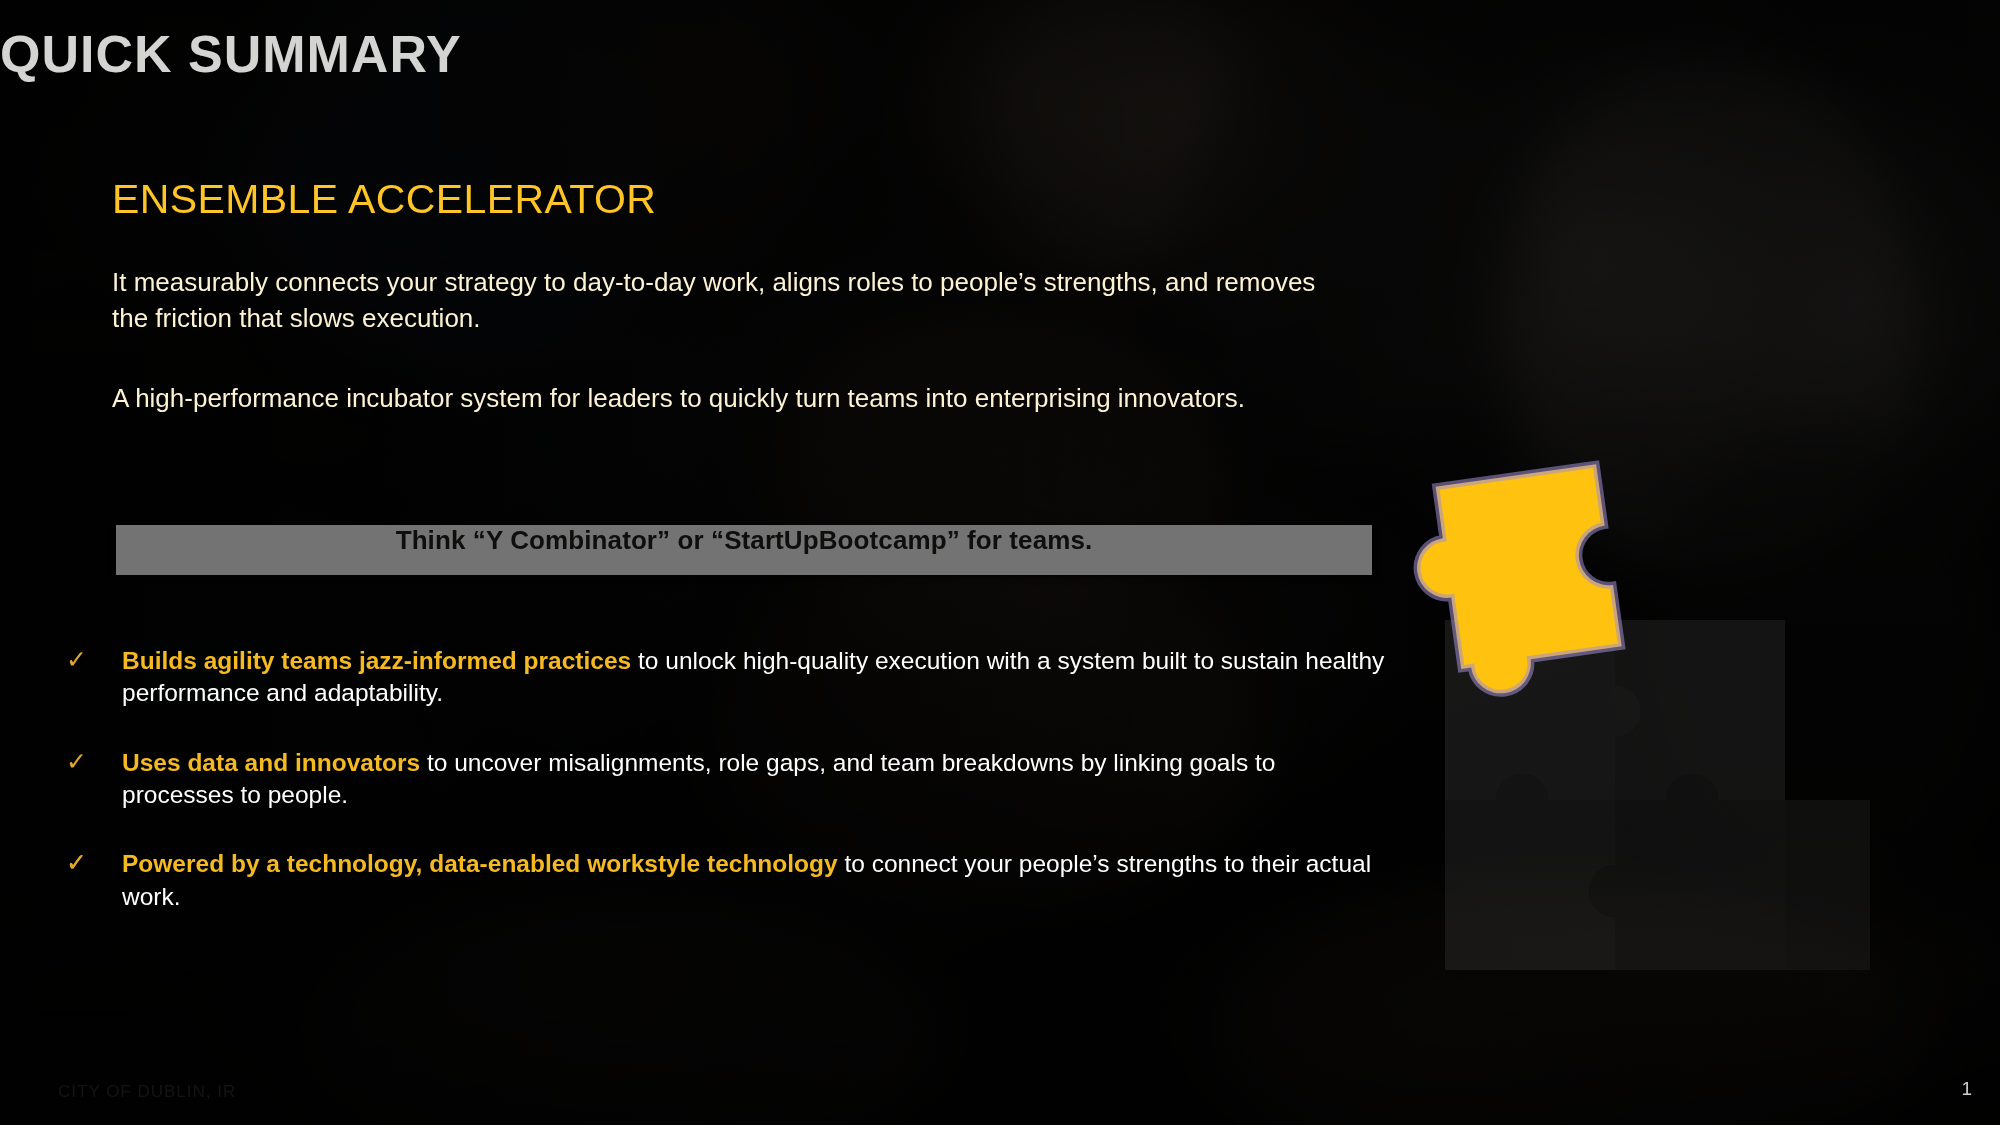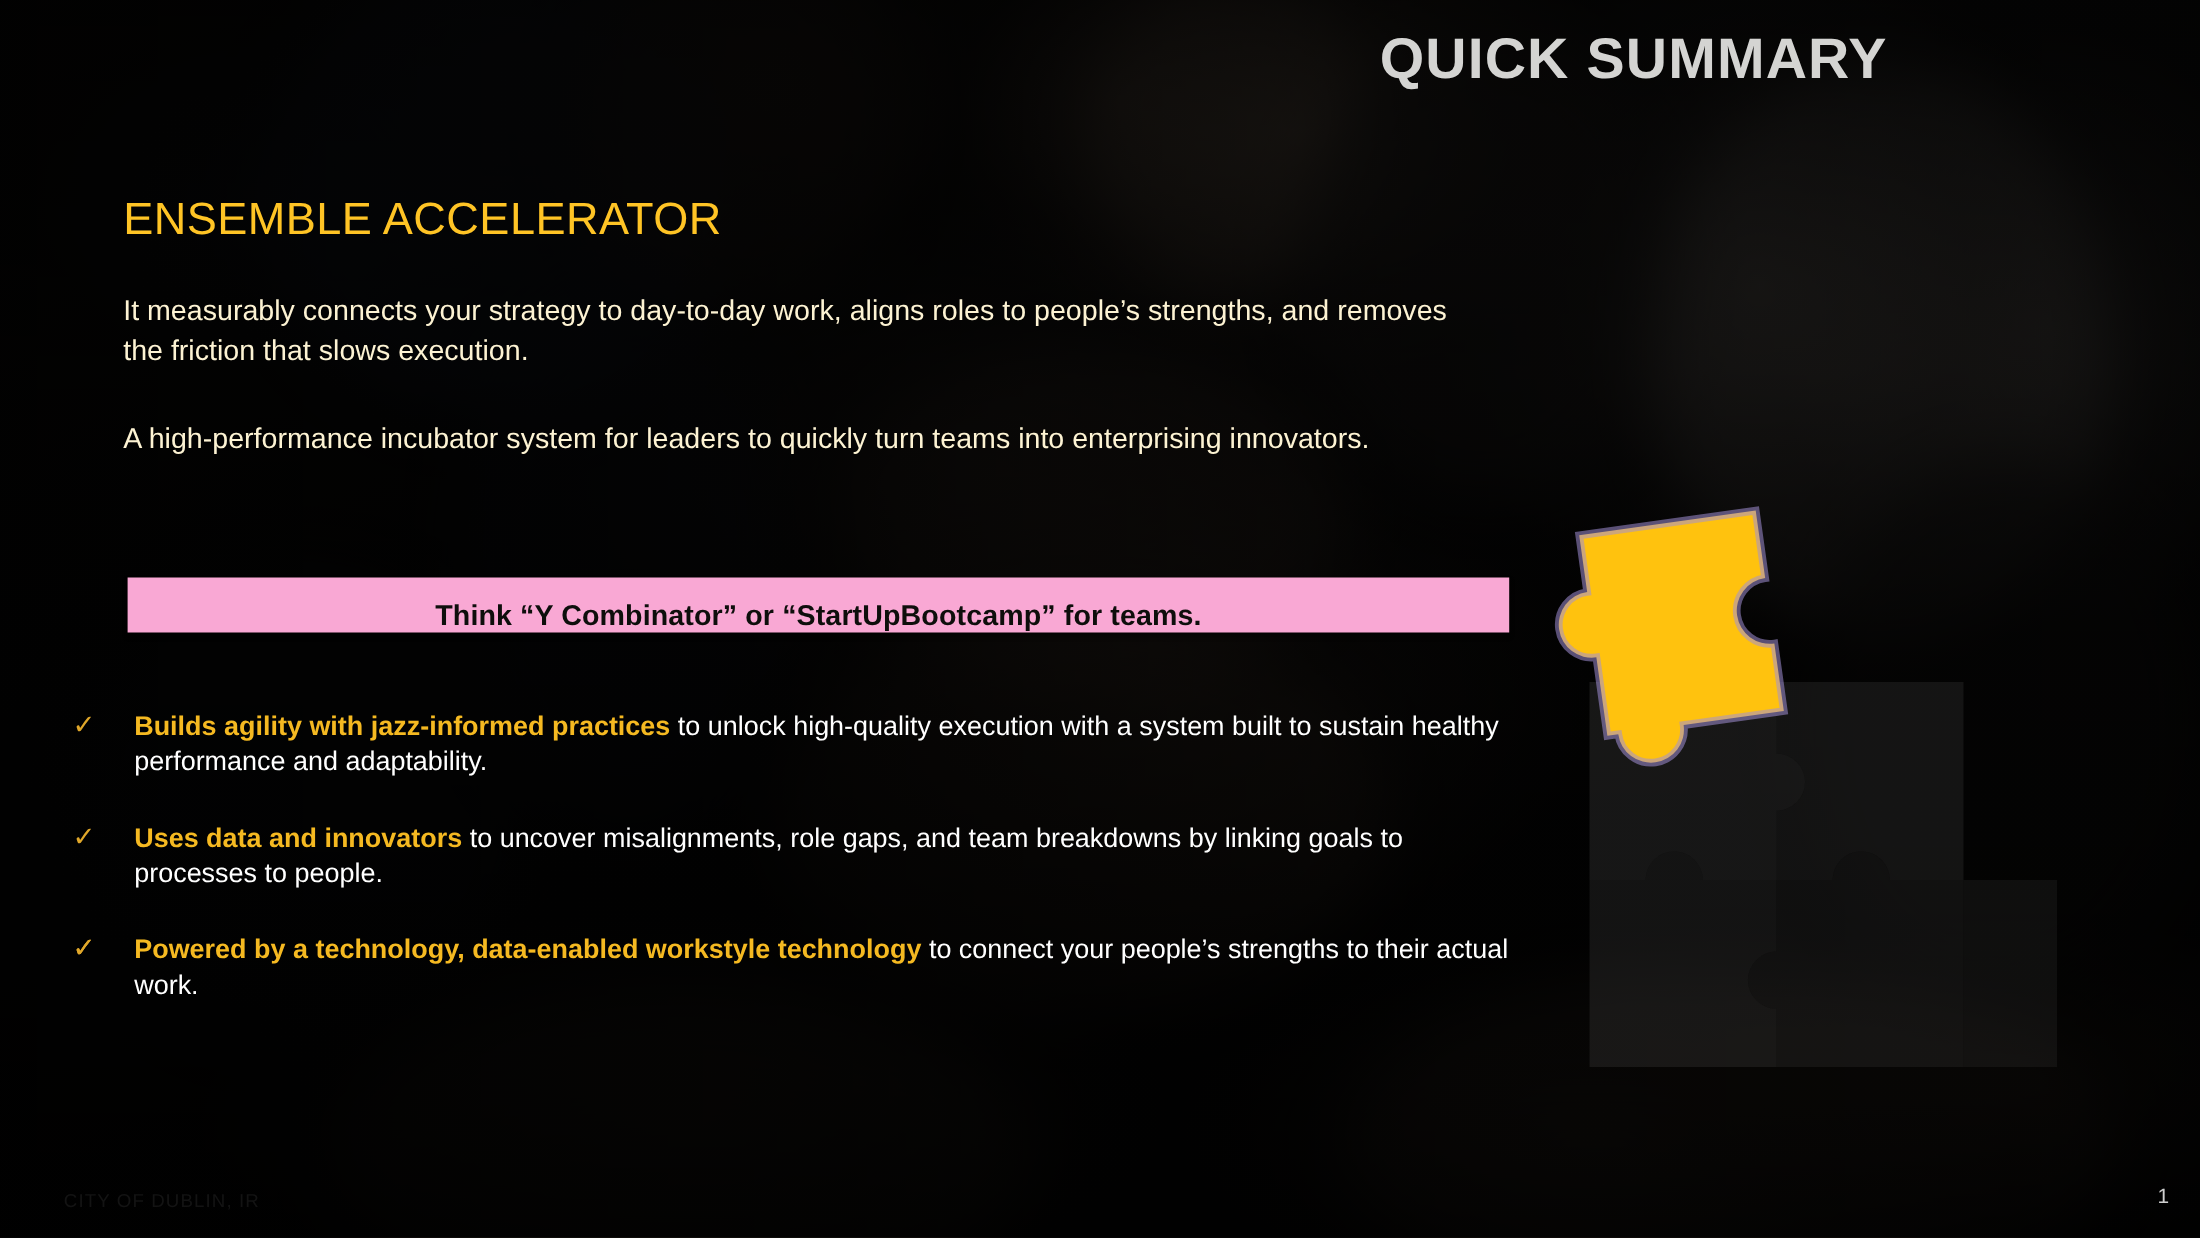--- a/index.html
+++ b/index.html
@@ -68,7 +68,7 @@
   
   .slide-title {
     position:absolute; left:0; top:24px; width:1716px;
-    text-align:right;
+    text-align:left;
     font-size:52px; font-weight:bold; letter-spacing:1px;
     color:#d4d4d2;
   }

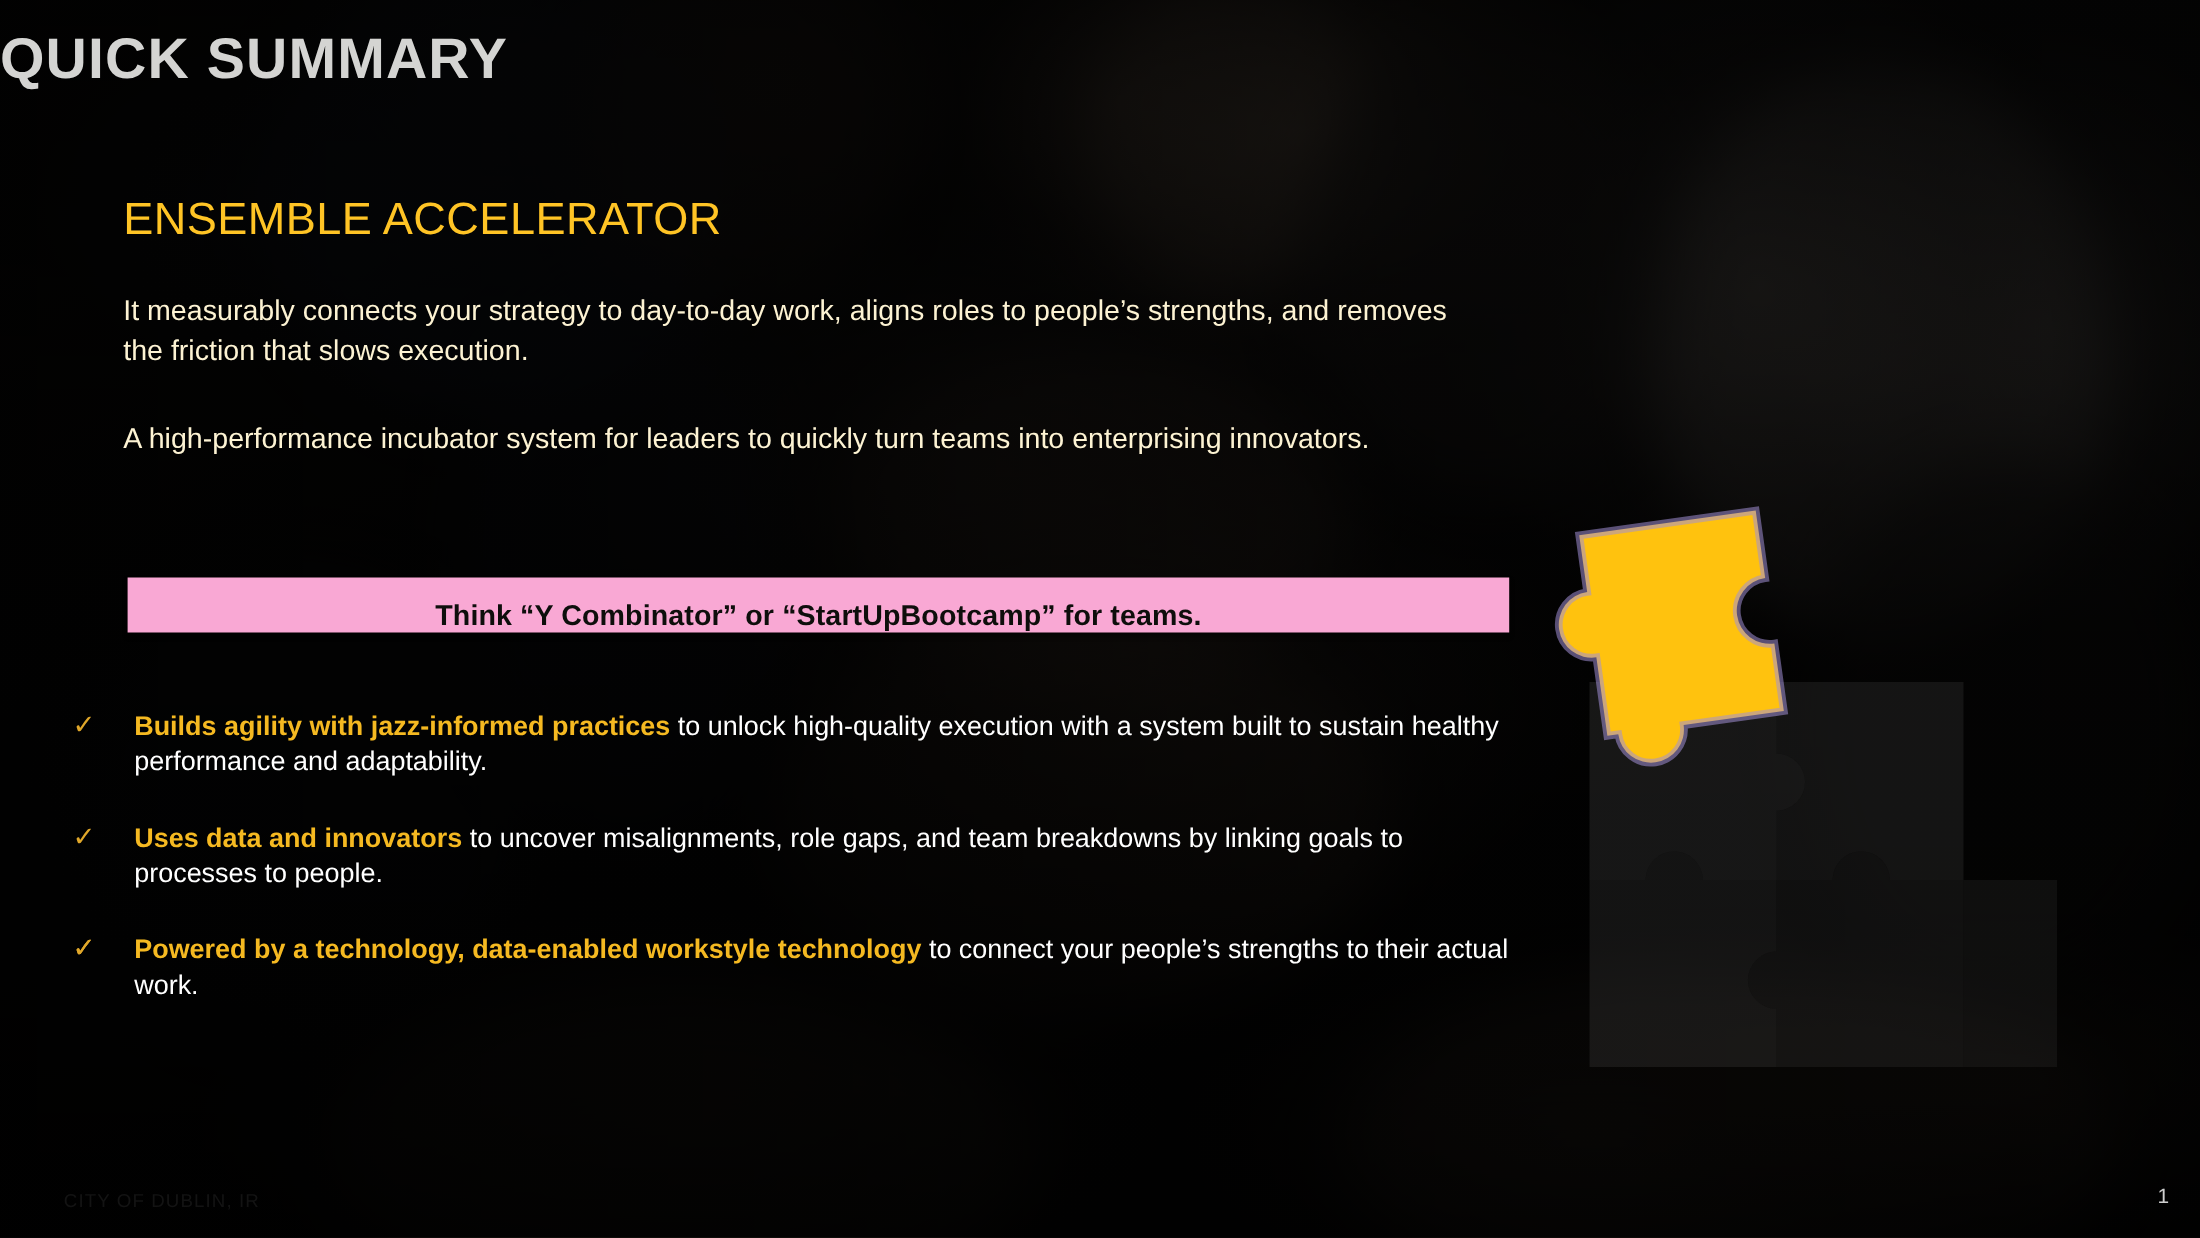--- a/index.html
+++ b/index.html
@@ -92,8 +92,8 @@
   .callout {
     position:absolute; left:116px; top:525px;
     width:1256px; height:50px;
-    background:#f9a8d4;
-    display:flex; align-items:flex-end; justify-content:center;
+    background:#737373;
+    display:flex; align-items:flex-start; justify-content:center;
     box-shadow:0 3px 5px rgba(0,0,0,0.55);
   }
   .callout-text {

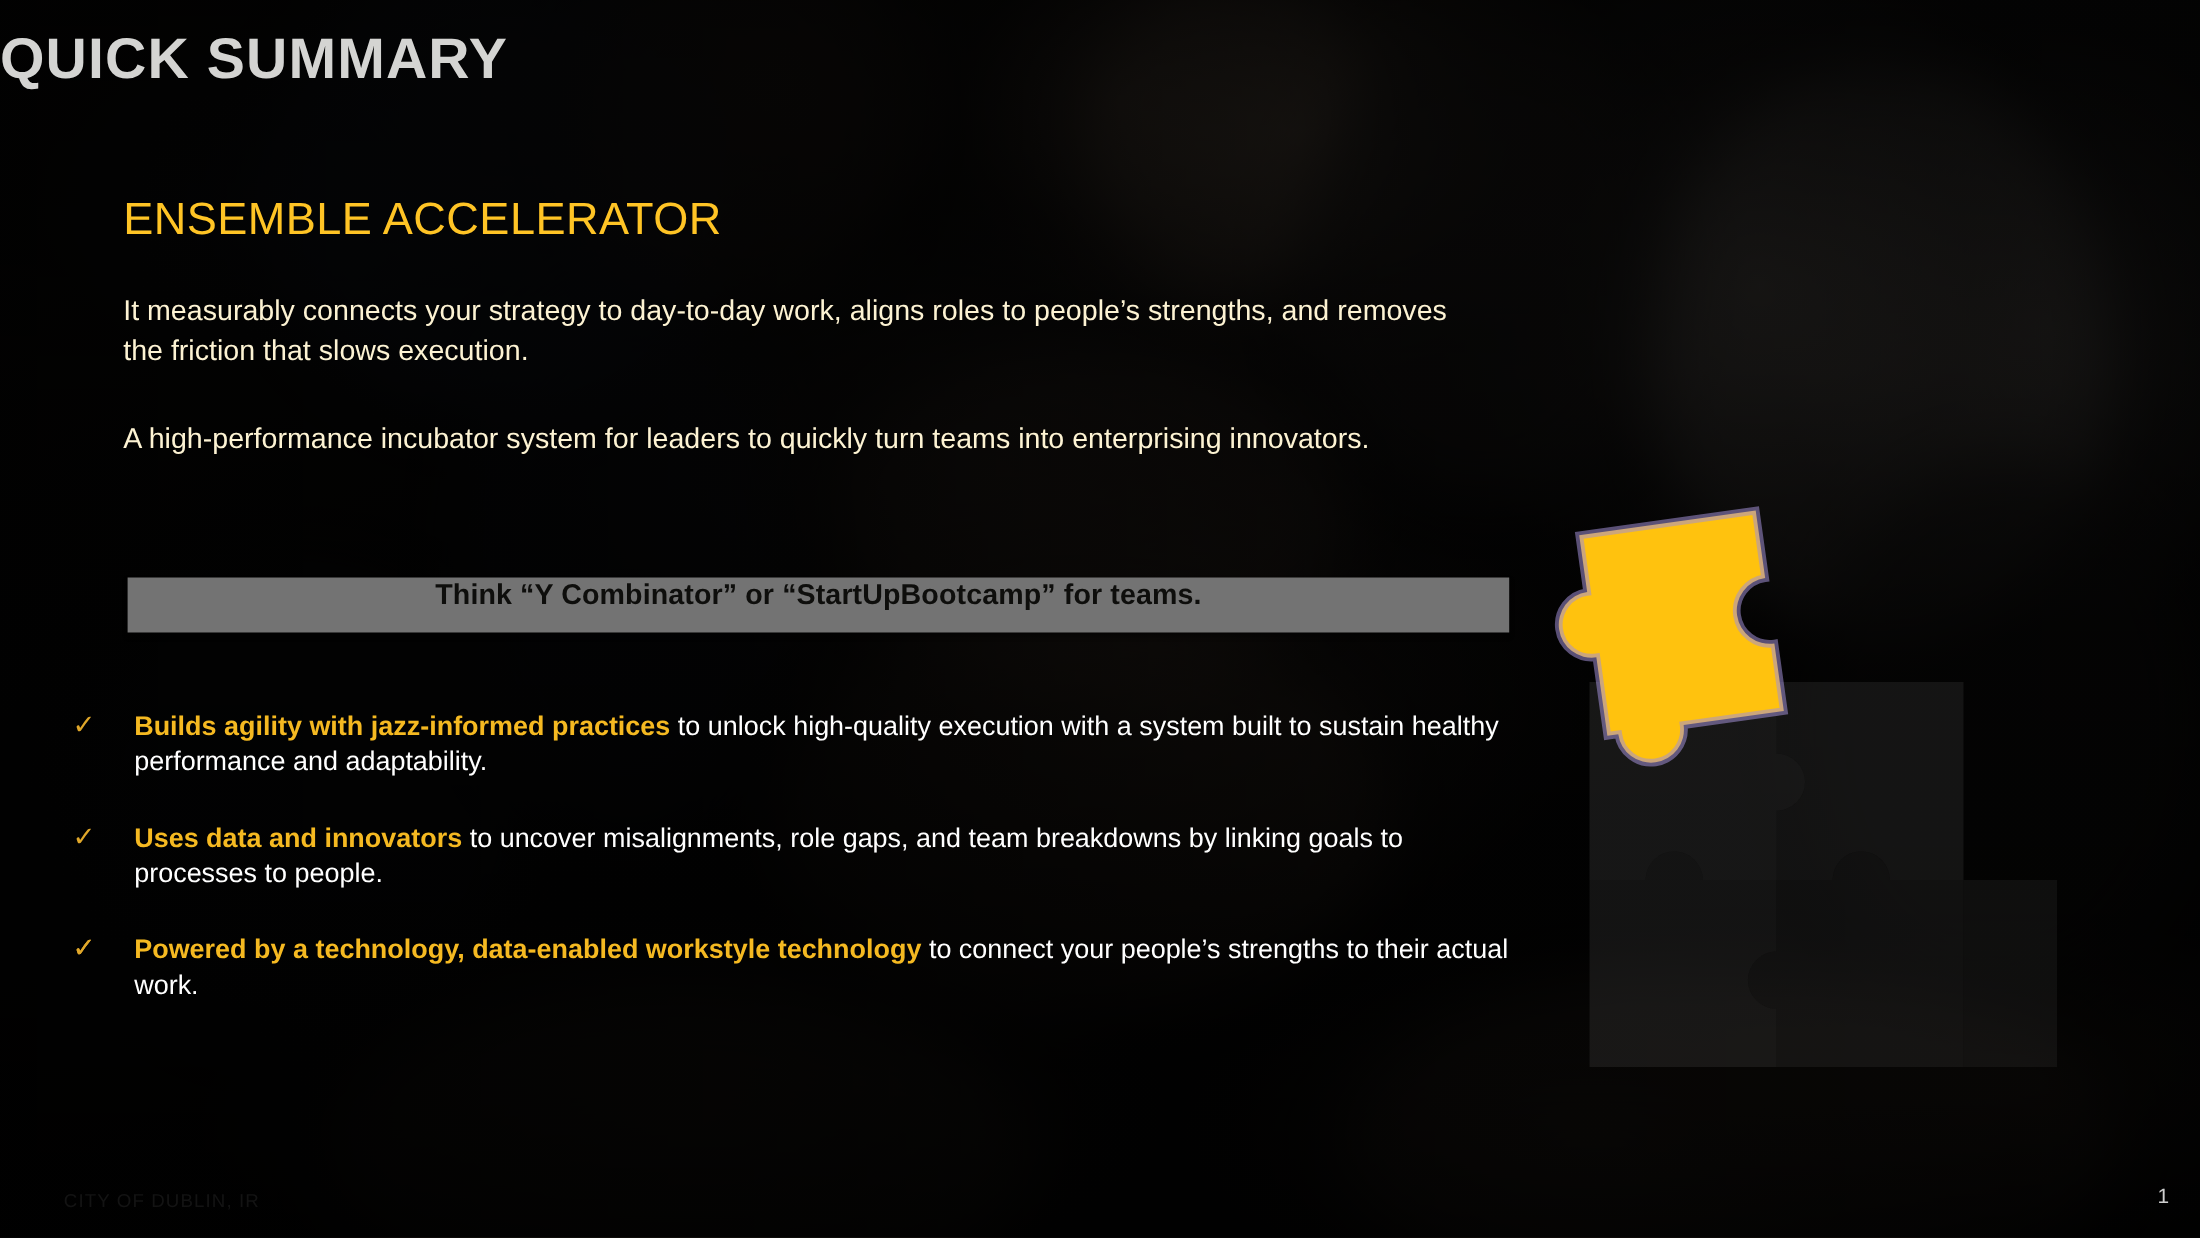--- a/index.html
+++ b/index.html
@@ -187,7 +187,7 @@
 
     <div class="bullet">
       <span class="check-icon">✓</span>
-      <span class="bullet-text"><span class="bullet-lead">Builds agility with jazz-informed practices</span><span> to unlock high-quality execution with a system built to sustain healthy performance and adaptability.</span></span>
+      <span class="bullet-text"><span class="bullet-lead">Builds agility teams jazz-informed practices</span><span> to unlock high-quality execution with a system built to sustain healthy performance and adaptability.</span></span>
     </div>
 
     <div class="bullet">

